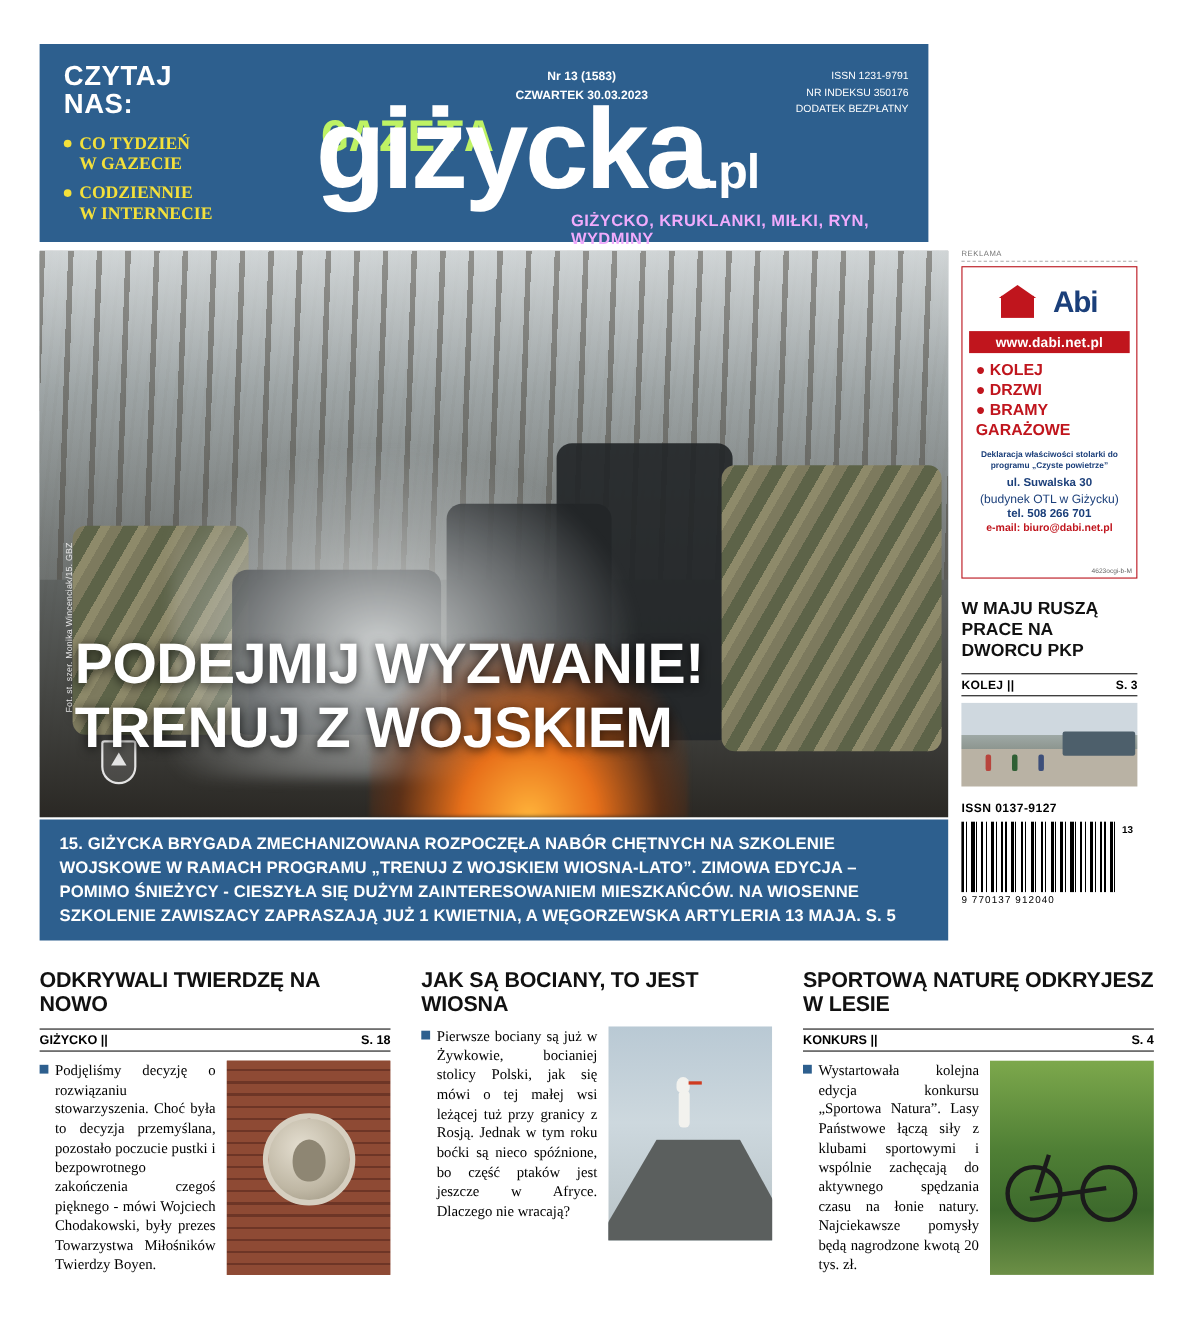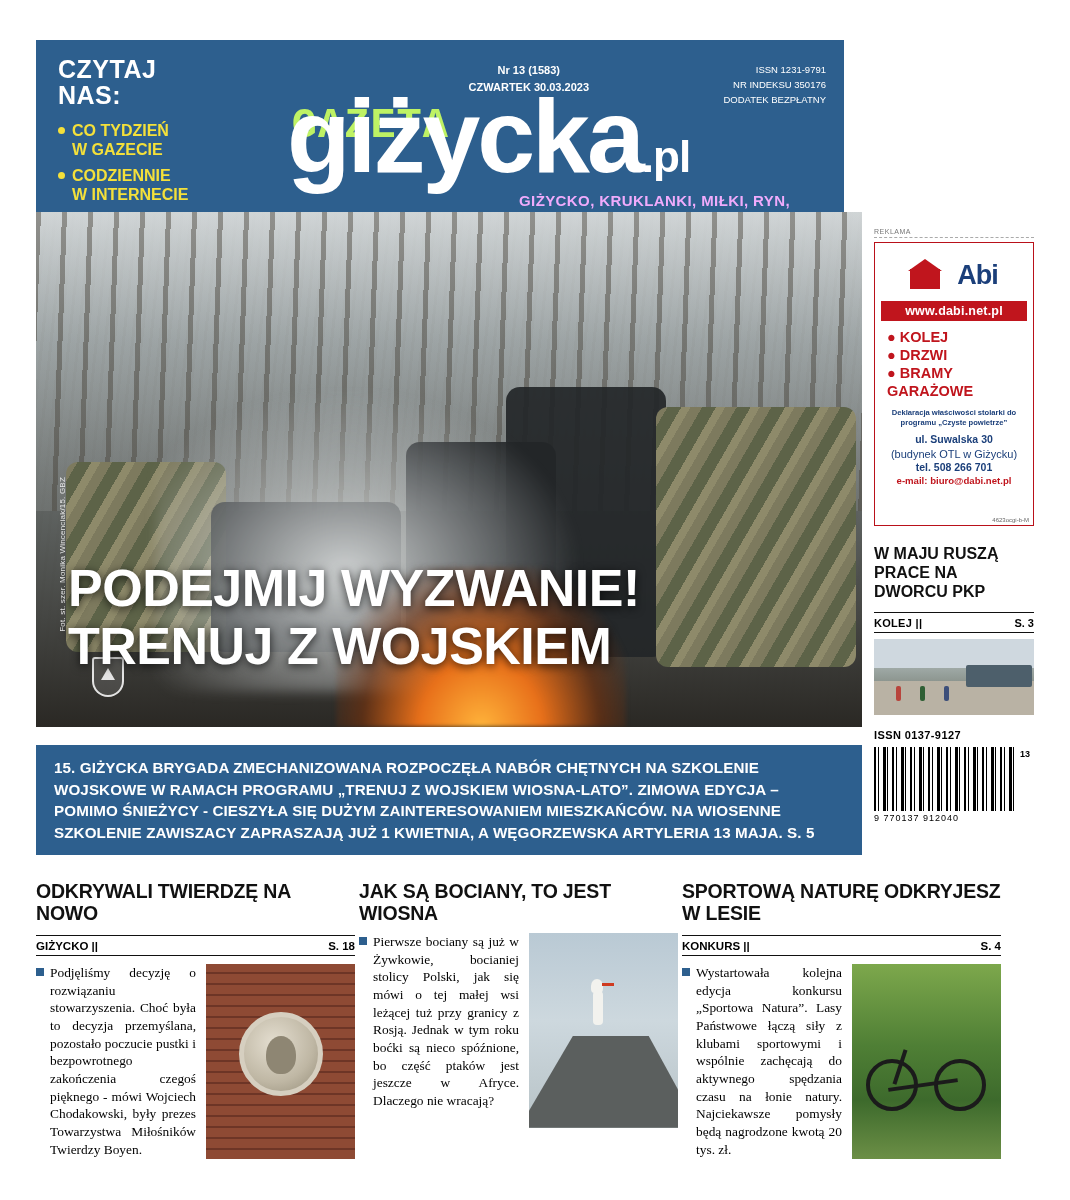--- a/index.html
+++ b/index.html
@@ -43,7 +43,7 @@
     font-size: 16px;
     line-height: 1.22;
   }
-  .read-us li { position: relative; padding-left: 14px; margin-bottom: 6px; }
+  .read-us li { position: relative; padding-left: 14px; margin-bottom: 6px; font-family: Liberation Serif, serif; }
   .read-us li::before {
     content: "";
     position: absolute; left: 0; top: 6px;

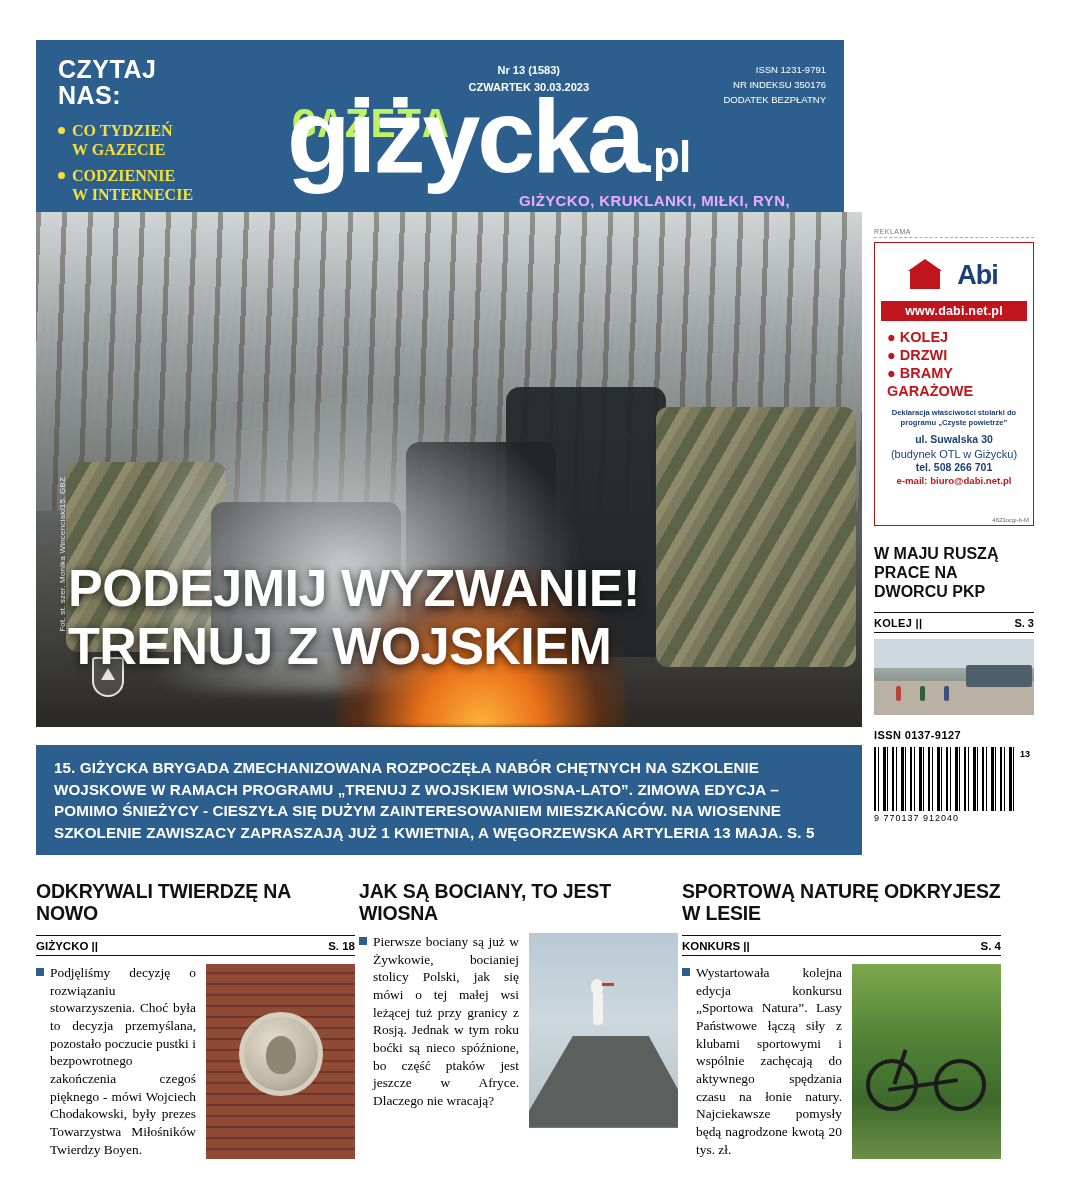--- a/index.html
+++ b/index.html
@@ -106,7 +106,7 @@
   
   .hero {
     position: absolute;
-    left: 36px; top: 212px;
+    left: 36px; top: 228px;
     width: 826px; height: 515px;
     overflow: hidden;
     background: #5e6a6e;

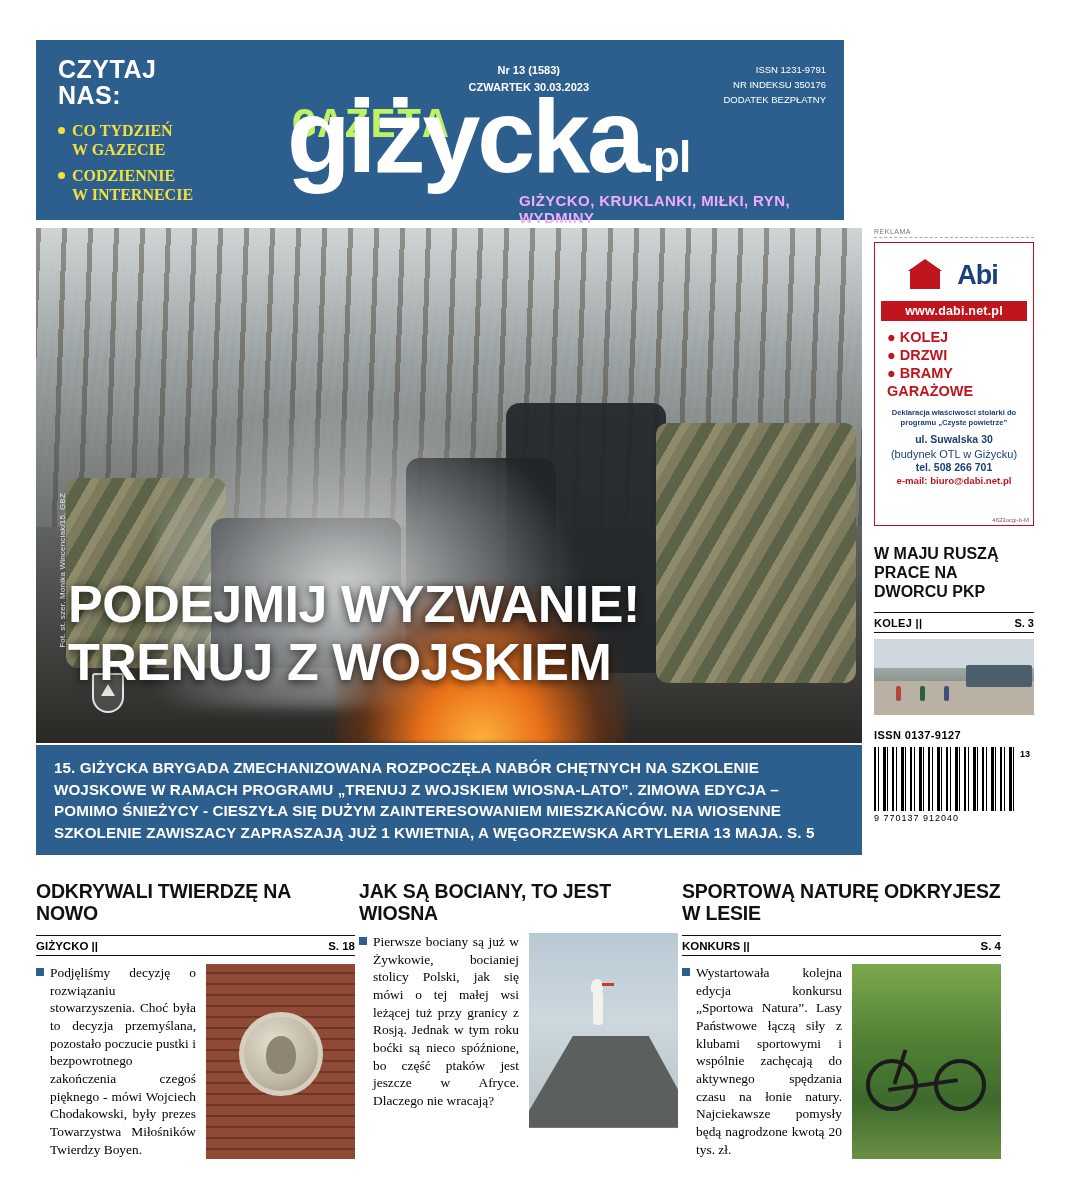--- a/index.html
+++ b/index.html
@@ -299,7 +299,7 @@
     left: 36px; top: 880px;
     width: 998px; height: 290px;
     display: flex;
-    gap: 4px;
+    gap: 28px;
   }
   .teaser { width: 319px; position: relative; }
   .teaser h2 {

